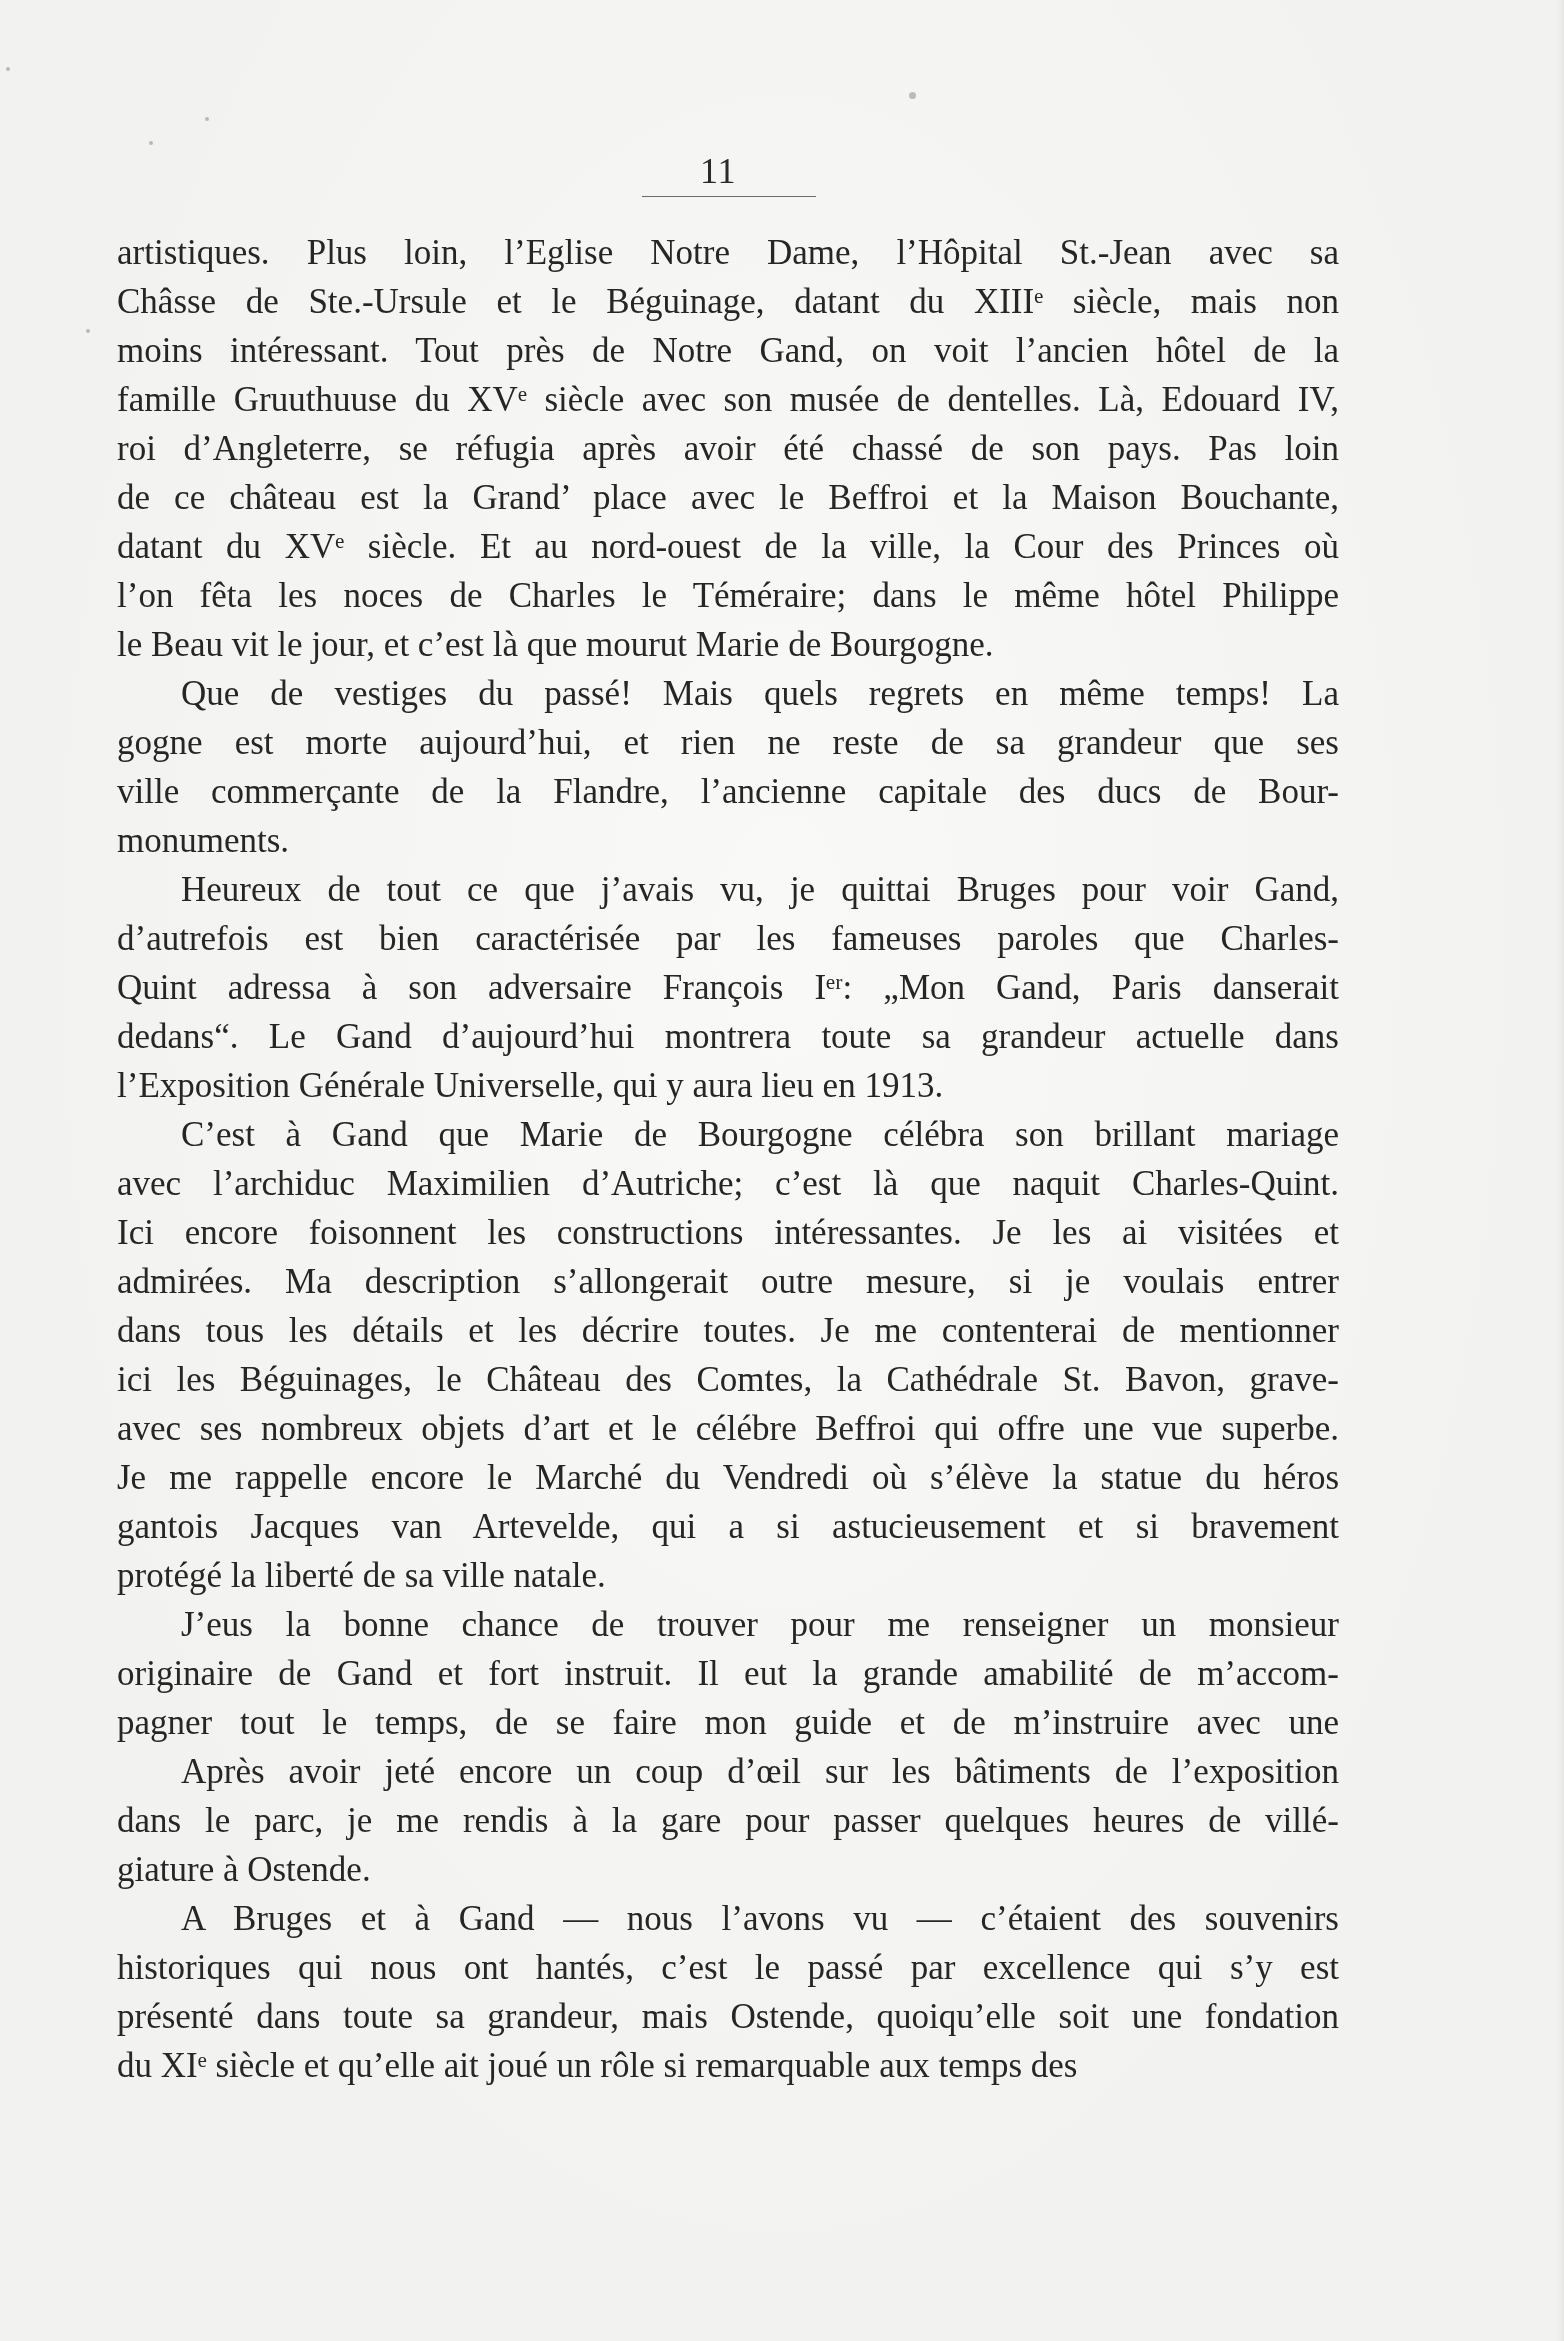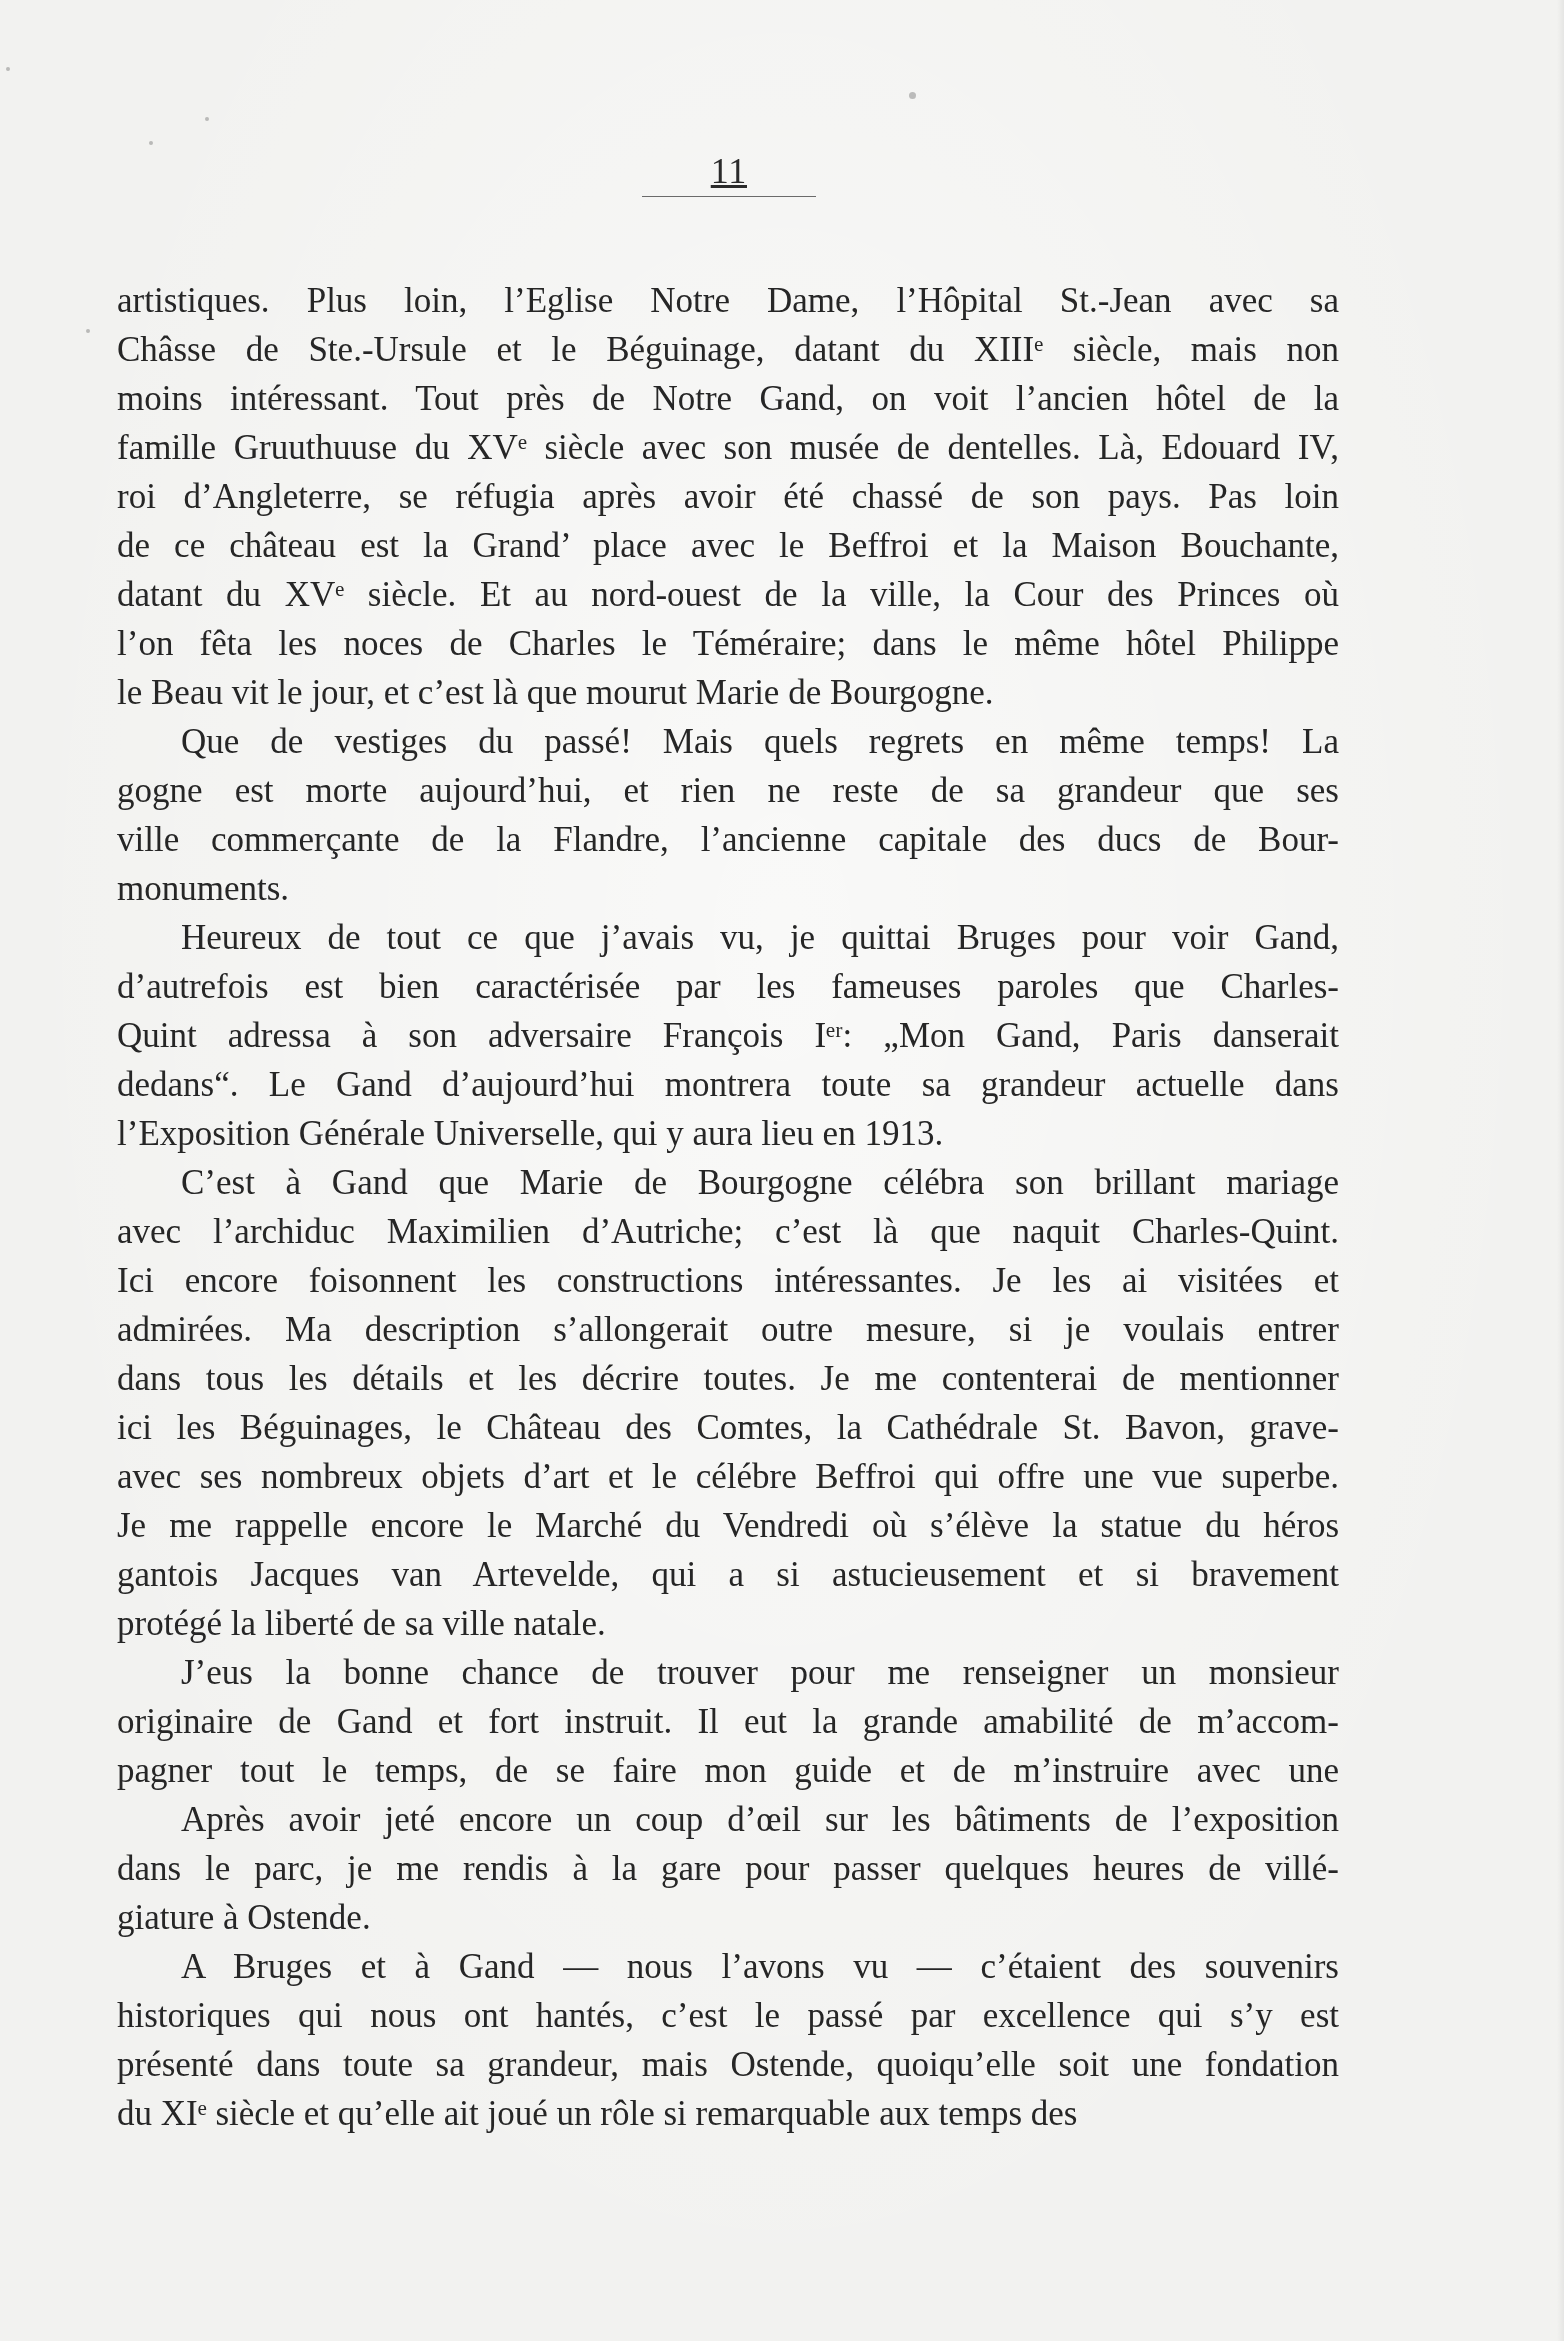--- a/index.html
+++ b/index.html
@@ -45,12 +45,11 @@
       left: 700px;
       top: 0;
       width: 47px;
-      text-align: right;
+      text-align: left;
       font-size: 36px;
       line-height: 44px;
       color: #2a2a2a;
       letter-spacing: 0.8px;
-      text-decoration: underline;
     }
     .header-rule {
       position: absolute;

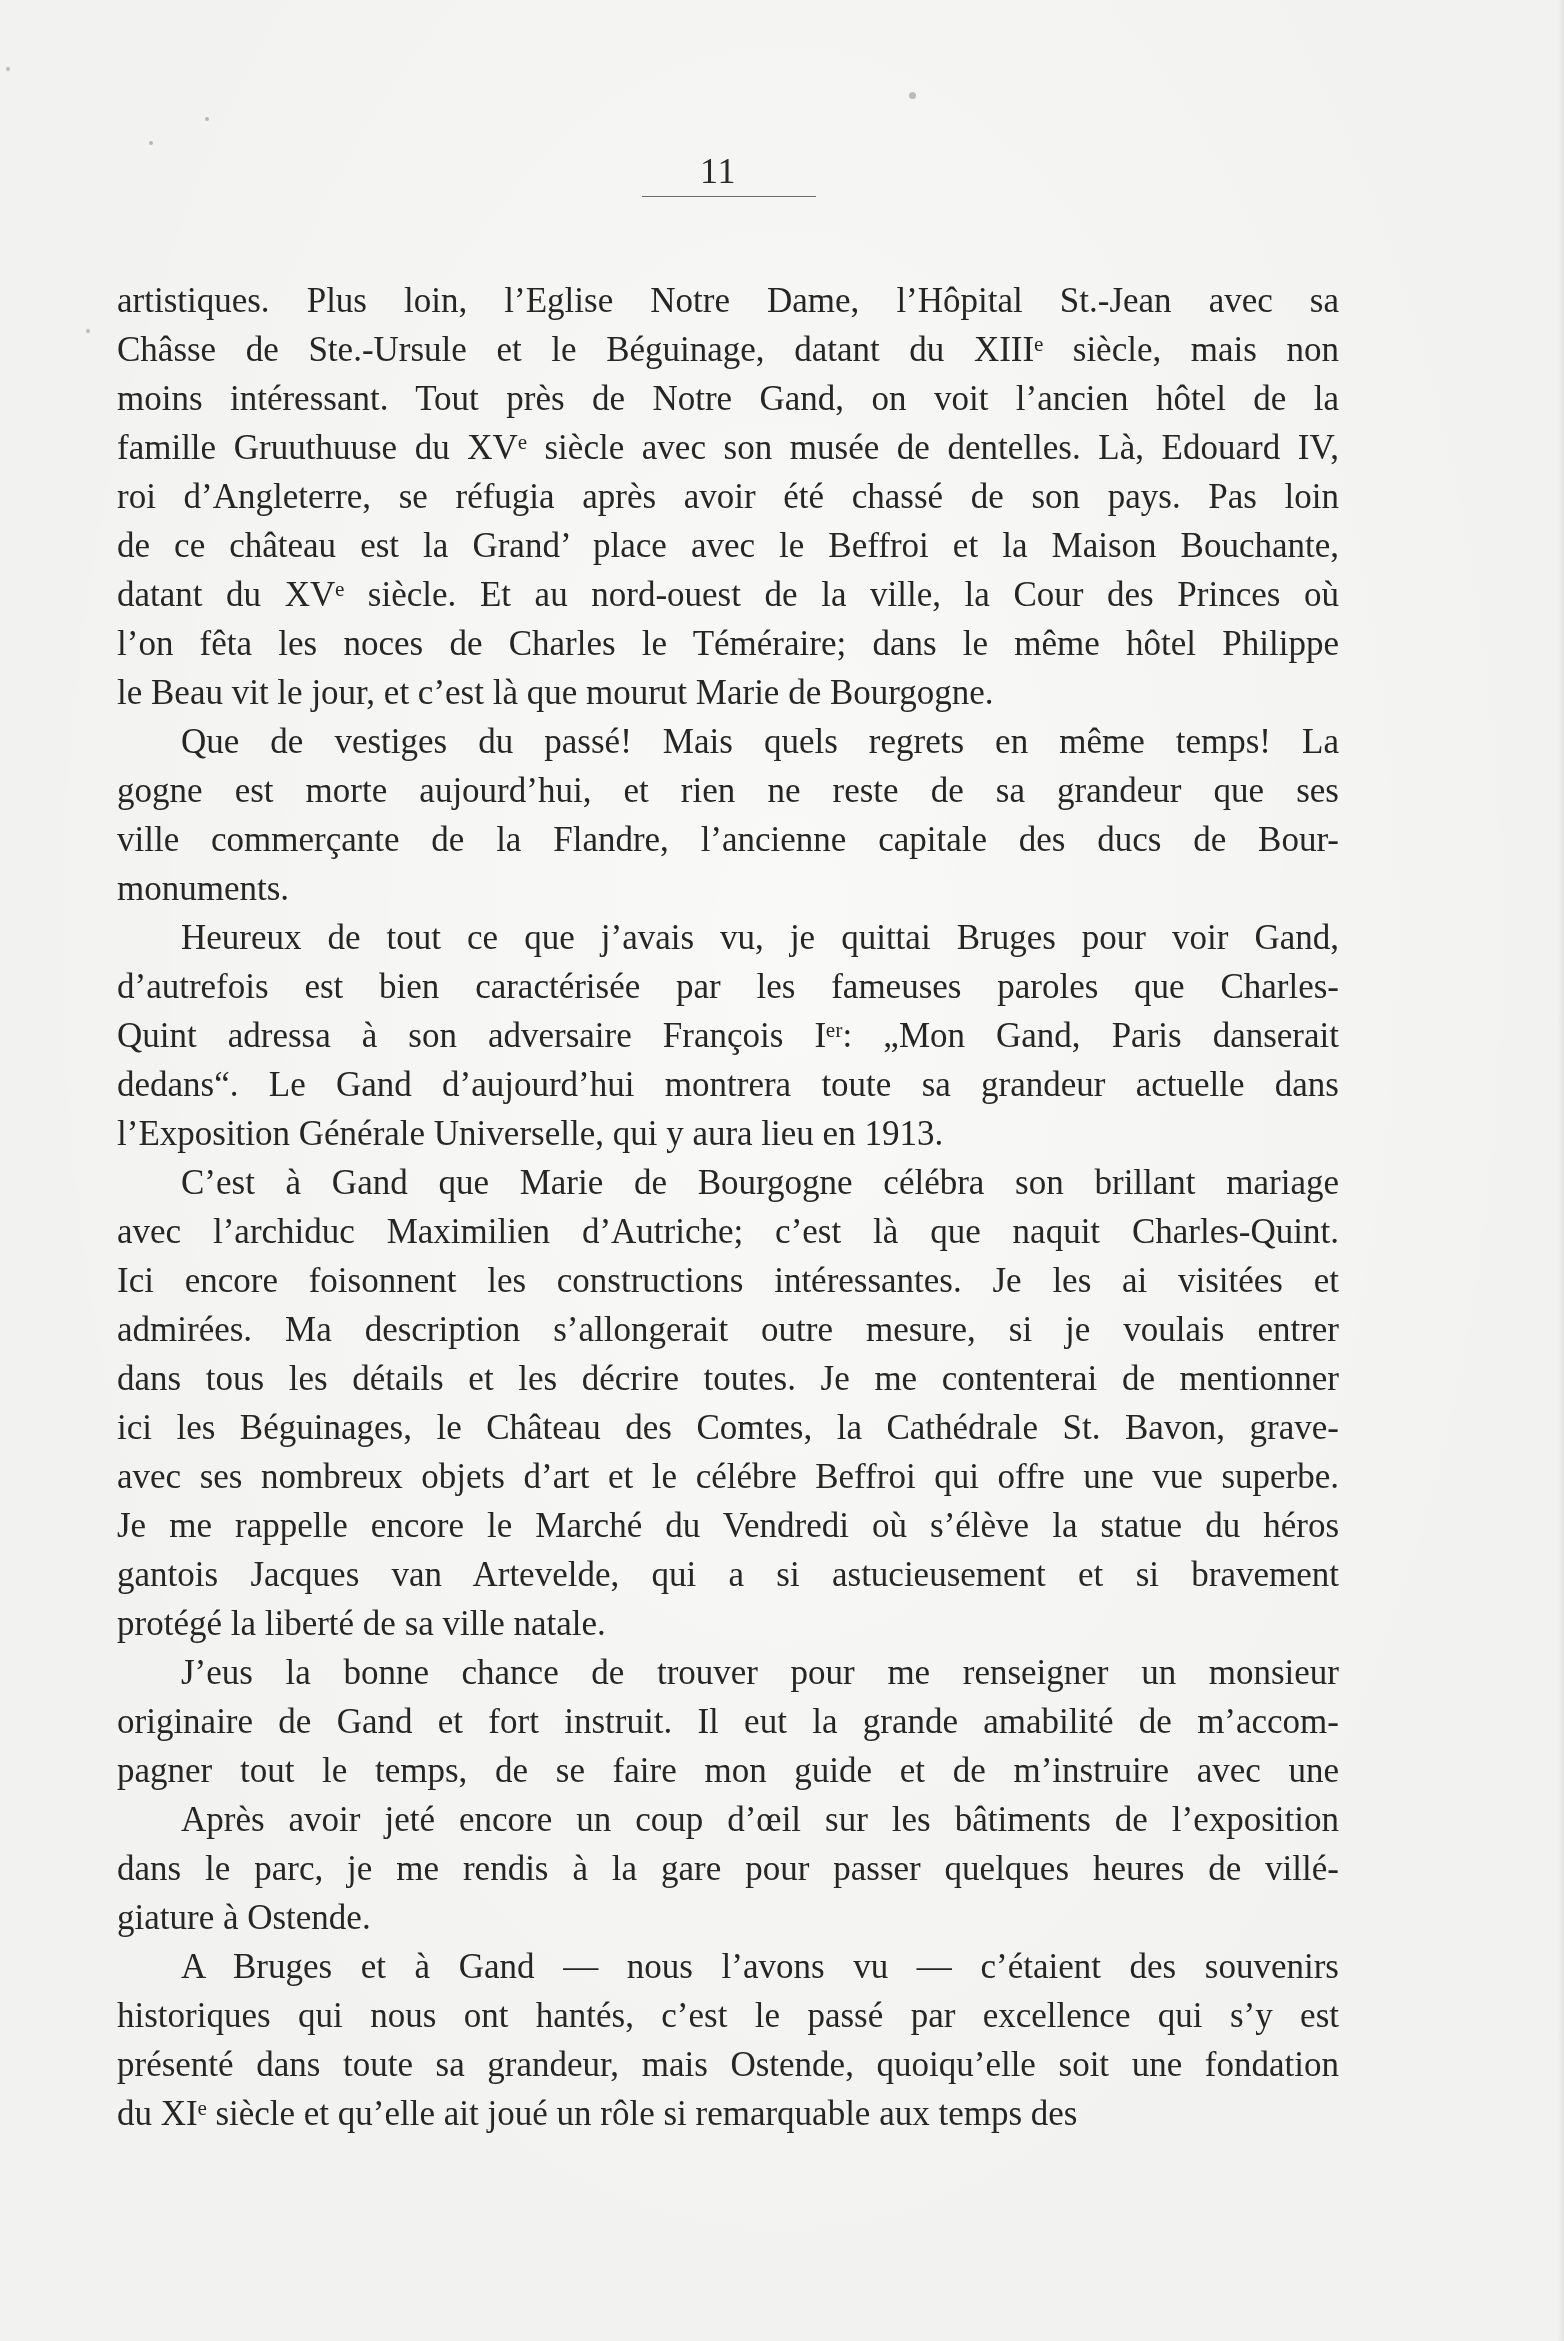--- a/index.html
+++ b/index.html
@@ -64,7 +64,6 @@
       left: 117px;
       top: 228px;
       width: 1222px;
-      margin-top: 48px;
     }
     .line {
       display: block;

